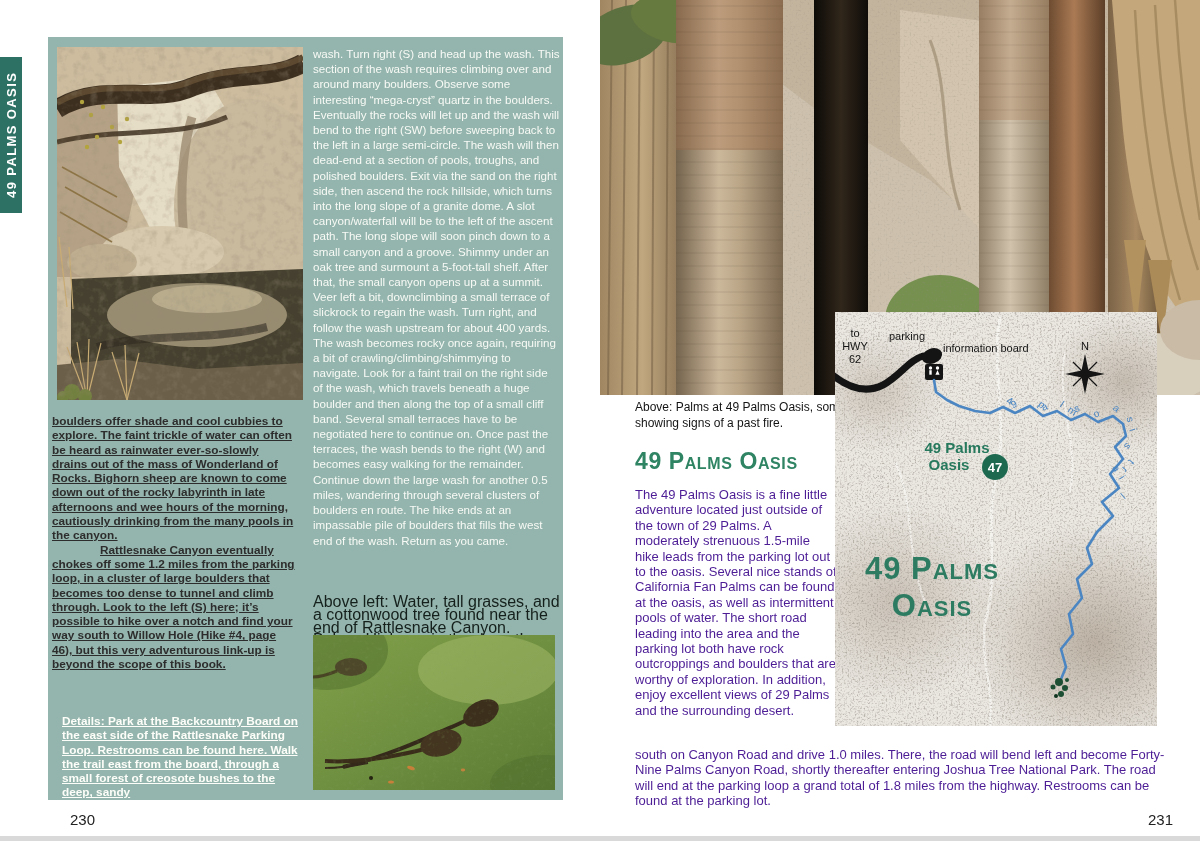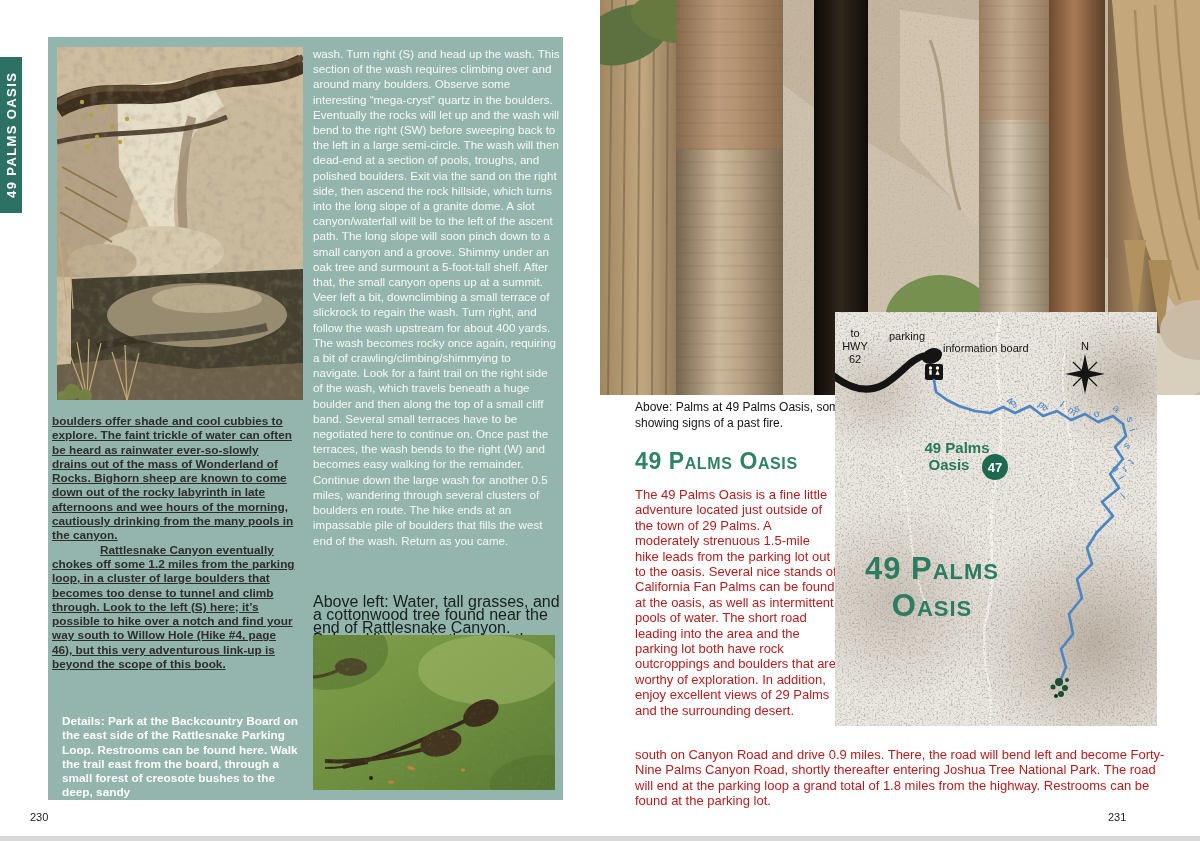--- a/index.html
+++ b/index.html
@@ -21,7 +21,7 @@
 
   .r-caption { color:#141414; font-size:12px; line-height:15.5px; }
   .heading { color:#2f8464; font-weight:bold; font-variant:small-caps; font-size:23px; letter-spacing:0.6px; }
-  .r-body { color:#b91c1c; font-size:13px; line-height:15.4px; }
+  .r-body { color:#4c1d95; font-size:13px; line-height:15.4px; }
   .indent2 { text-indent:52px; }
   .pageno { color:#222; font-size:11px; }
 

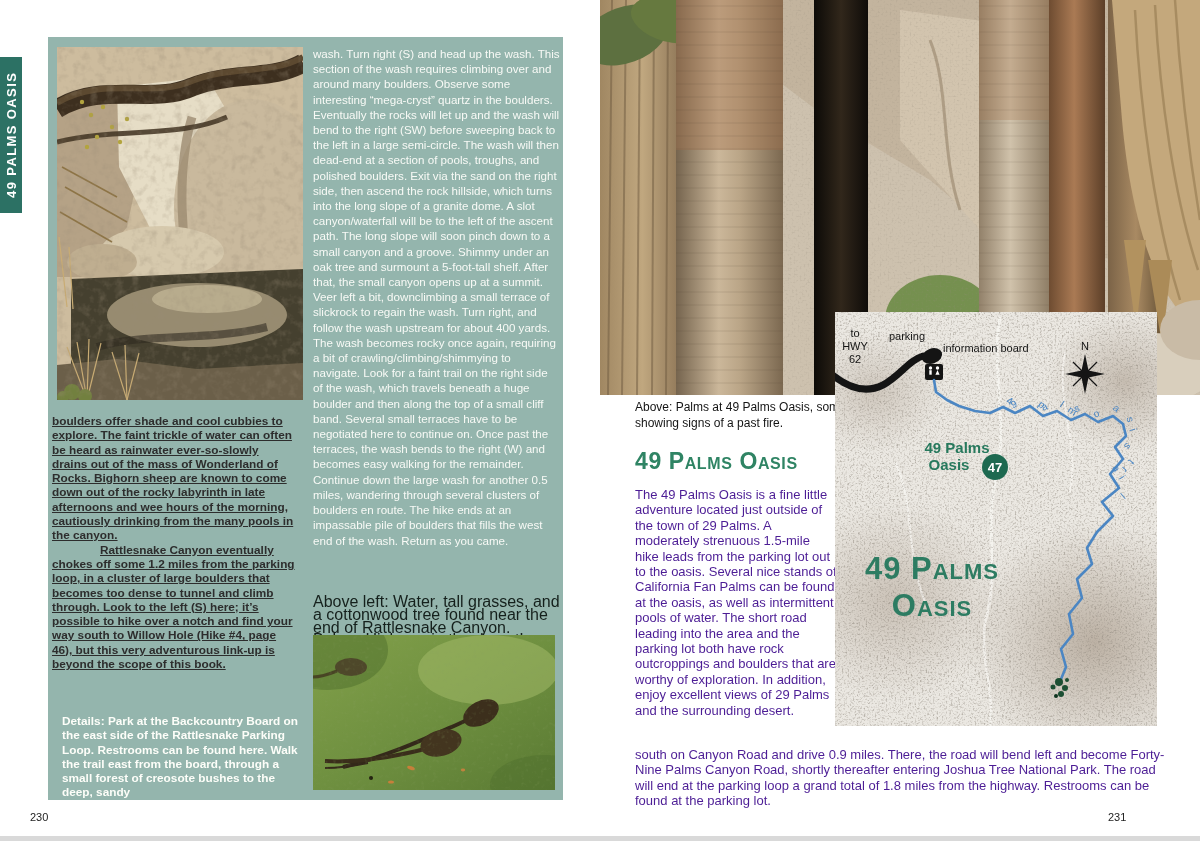--- a/index.html
+++ b/index.html
@@ -111,7 +111,7 @@
     <div class="indent1">Rattlesnake Canyon eventually chokes off some 1.2 miles from the parking loop, in a cluster of large boulders that becomes too dense to tunnel and climb through. Look to the left (S) here; it’s possible to hike over a notch and find your way south to Willow Hole (Hike #4, page 46), but this very adventurous link-up is beyond the scope of this book.</div>
   </div>
 
-  <div class="abs details" style="left:62px;top:714px;width:243px;">Details: Park at the Backcountry Board on the east side of the Rattlesnake Parking Loop. Restrooms can be found here. Walk the trail east from the board, through a small forest of creosote bushes to the deep, sandy</div>
+  <div class="abs details" style="left:62px;top:714px;width:243px;text-decoration:underline;">Details: Park at the Backcountry Board on the east side of the Rattlesnake Parking Loop. Restrooms can be found here. Walk the trail east from the board, through a small forest of creosote bushes to the deep, sandy</div>
 
   <div class="abs col-white" style="left:313px;top:46px;width:247px;">wash. Turn right (S) and head up the wash. This section of the wash requires climbing over and around many boulders. Observe some interesting “mega-cryst” quartz in the boulders. Eventually the rocks will let up and the wash will bend to the right (SW) before sweeping back to the left in a large semi-circle. The wash will then dead-end at a section of pools, troughs, and polished boulders. Exit via the sand on the right side, then ascend the rock hillside, which turns into the long slope of a granite dome. A slot canyon/waterfall will be to the left of the ascent path. The long slope will soon pinch down to a small canyon and a groove. Shimmy under an oak tree and surmount a 5-foot-tall shelf. After that, the small canyon opens up at a summit. Veer left a bit, downclimbing a small terrace of slickrock to regain the wash. Turn right, and follow the wash upstream for about 400 yards. The wash becomes rocky once again, requiring a bit of crawling/climbing/shimmying to navigate. Look for a faint trail on the right side of the wash, which travels beneath a huge boulder and then along the top of a small cliff band. Several small terraces have to be negotiated here to continue on. Once past the terraces, the wash bends to the right (W) and becomes easy walking for the remainder. Continue down the large wash for another 0.5 miles, wandering through several clusters of boulders en route. The hike ends at an impassable pile of boulders that fills the west end of the wash. Return as you came.</div>
 

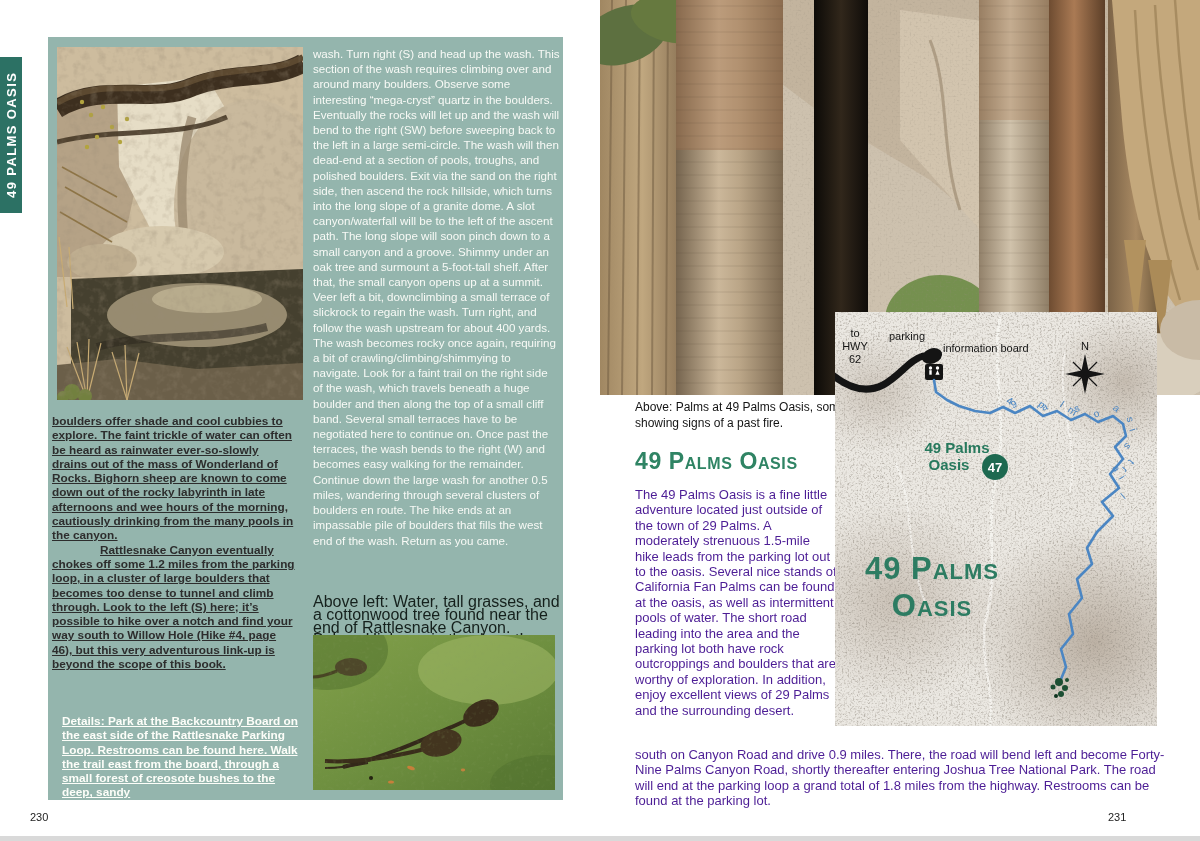--- a/index.html
+++ b/index.html
@@ -262,7 +262,7 @@
     <div>The 49 Palms Oasis is a fine little adventure located just outside of the town of 29 Palms. A moderately strenuous 1.5-mile hike leads from the parking lot out to the oasis. Several nice stands of California Fan Palms can be found at the oasis, as well as intermittent pools of water. The short road leading into the area and the parking lot both have rock outcroppings and boulders that are worthy of exploration. In addition, enjoy excellent views of 29 Palms and the surrounding desert.</div>
   </div>
 
-  <div class="abs r-body" style="left:635px;top:747px;width:530px;">south on Canyon Road and drive 0.9 miles. There, the road will bend left and become Forty-Nine Palms Canyon Road, shortly thereafter entering Joshua Tree National Park. The road will end at the parking loop a grand total of 1.8 miles from the highway. Restrooms can be found at the parking lot.</div>
+  <div class="abs r-body" style="left:635px;top:747px;width:530px;">south on Canyon Road and drive 1.0 miles. There, the road will bend left and become Forty-Nine Palms Canyon Road, shortly thereafter entering Joshua Tree National Park. The road will end at the parking loop a grand total of 1.8 miles from the highway. Restrooms can be found at the parking lot.</div>
 
   <svg class="abs" style="left:835px;top:312px;" width="322" height="414" viewBox="0 0 322 414">
     <defs>

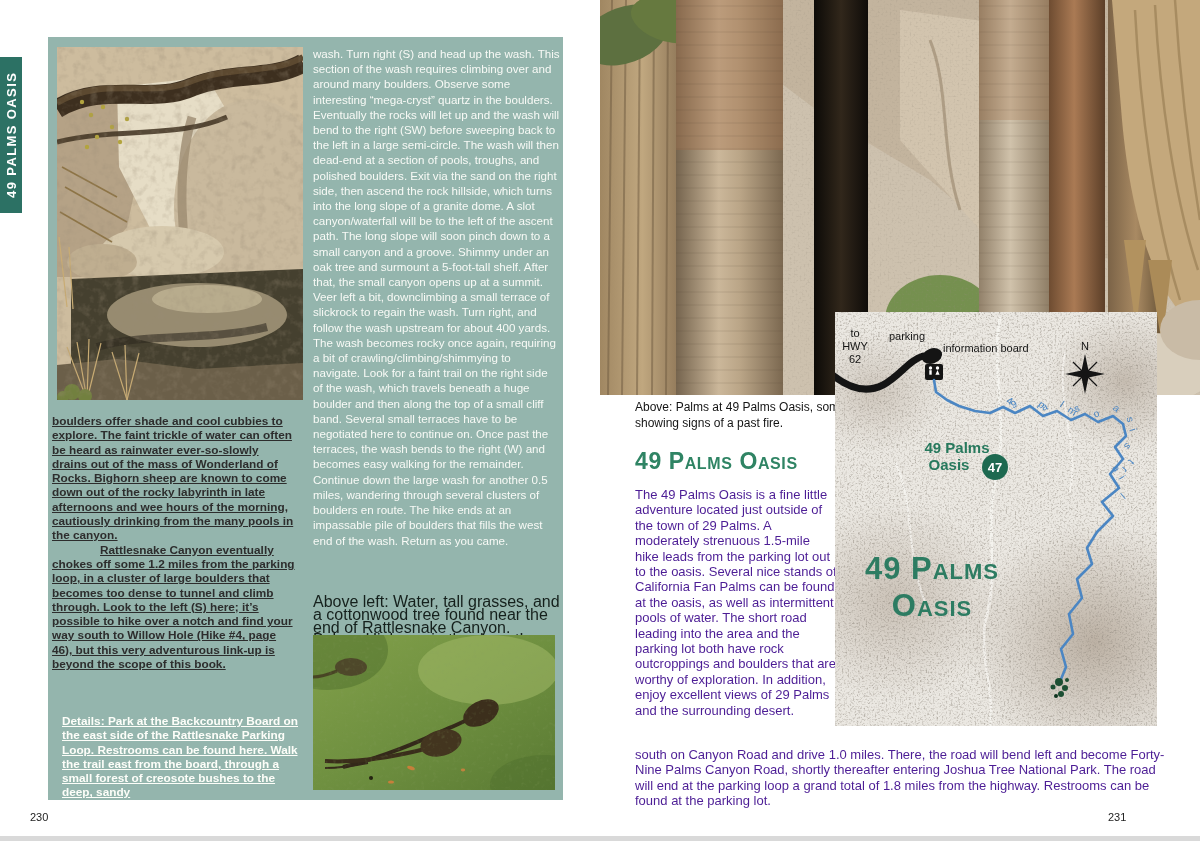--- a/index.html
+++ b/index.html
@@ -23,7 +23,7 @@
   .heading { color:#2f8464; font-weight:bold; font-variant:small-caps; font-size:23px; letter-spacing:0.6px; }
   .r-body { color:#4c1d95; font-size:13px; line-height:15.4px; }
   .indent2 { text-indent:52px; }
-  .pageno { color:#222; font-size:11px; }
+  .pageno { color:#222; font-size:15px;margin-left:40px; }
 
   .map-label { font-family:"Liberation Sans",sans-serif; font-size:11px; fill:#141414; }
   .map-oasis { font-family:"Liberation Sans",sans-serif; font-size:15px; font-weight:bold; fill:#27795d; }

